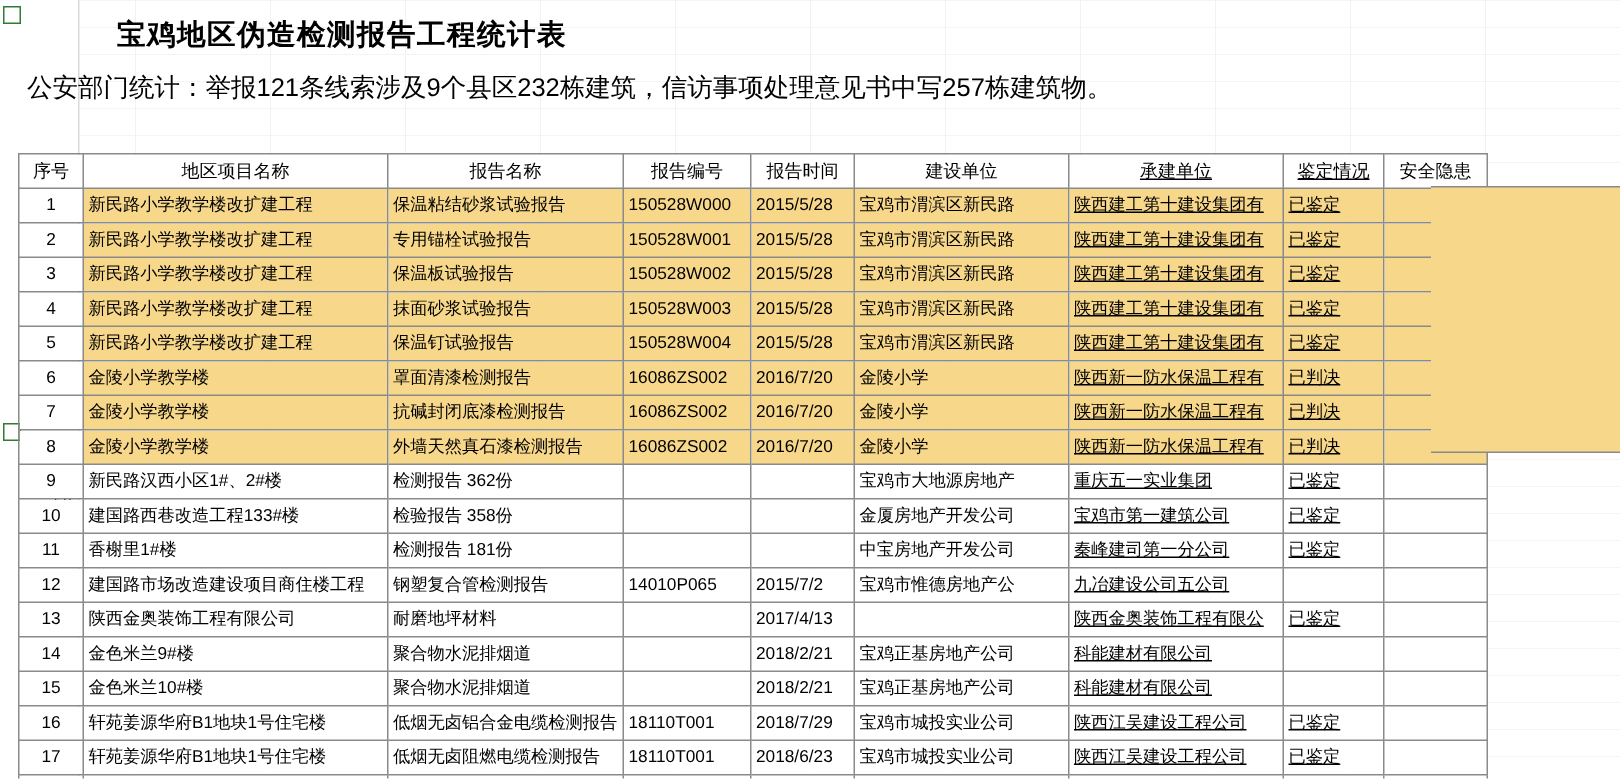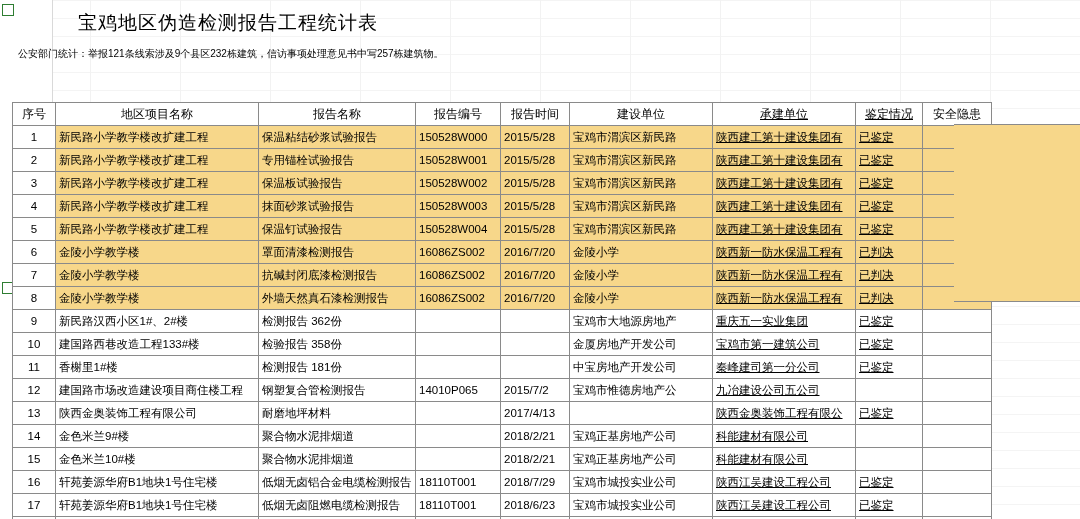--- a/index.html
+++ b/index.html
@@ -53,7 +53,7 @@
     left: 78px;
     top: 10px;
     font-size: 19px;
-    font-weight: normal;
+    font-weight: bold;
     letter-spacing: 1px;
   }
   .note {

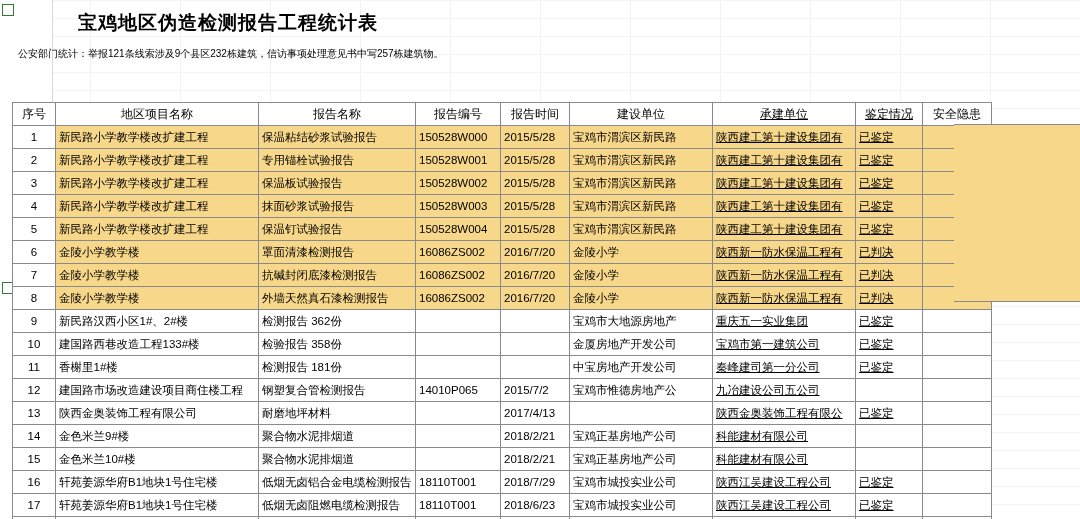--- a/index.html
+++ b/index.html
@@ -59,7 +59,7 @@
   .note {
     position: absolute;
     left: 18px;
-    font-size: 10px;
+    font-size: 17px;
     white-space: nowrap;
   }
   .note1 { top: 47px; }

